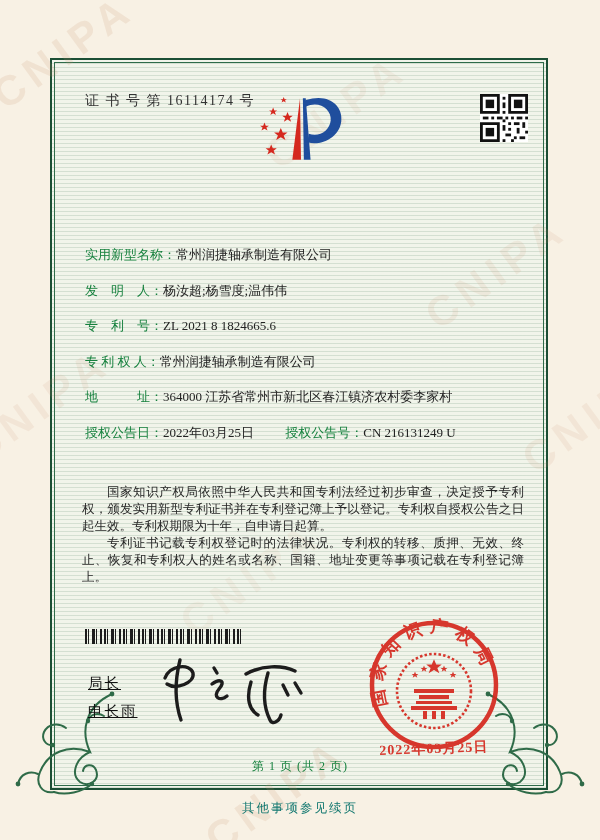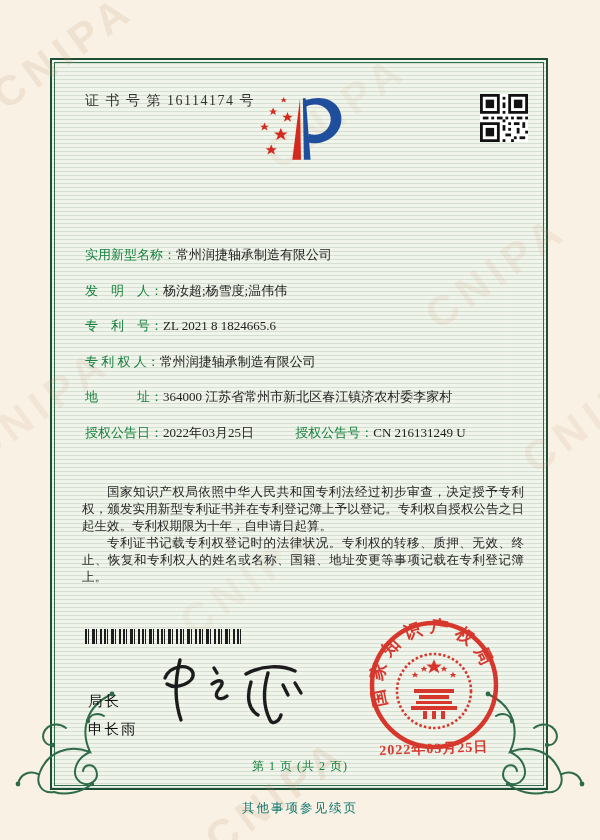--- a/index.html
+++ b/index.html
@@ -59,7 +59,7 @@
   .field-row { height:35.5px; font-size:13px; white-space:nowrap; }
   .field-label { display:inline-block; color:#15803d; }
   .field-value { color:#222; }
-  .grant-row .pair2 { margin-left:38px; }
+  .grant-row .pair2 { margin-left:28px; }
 
   .body-text {
     position:absolute; left:82px; top:484px; width:442px;

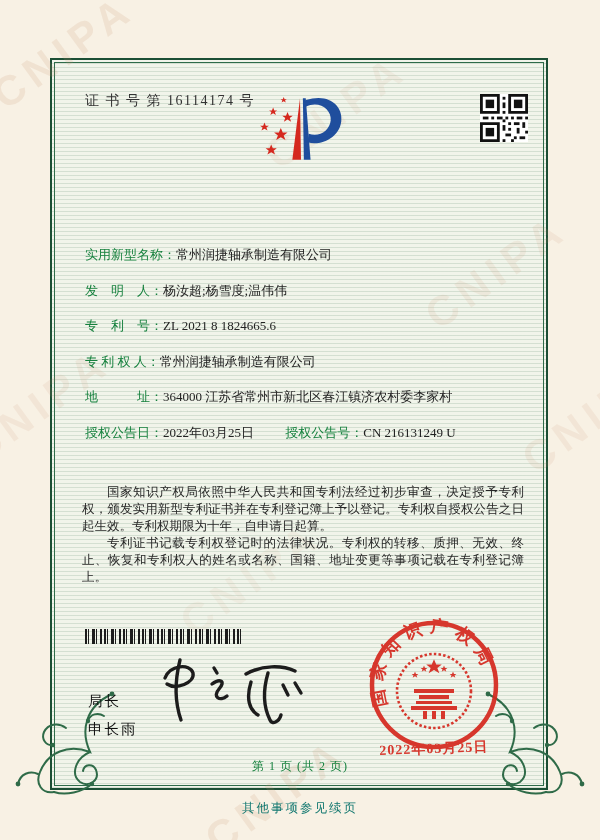--- a/index.html
+++ b/index.html
@@ -78,7 +78,7 @@
       #1c1c1c 15px 17px, transparent 17px 19px);
   }
 
-  .signer { position:absolute; left:88px; top:692px; font-size:14.5px; color:#111; }
+  .signer { position:absolute; left:88px; top:674px; font-size:14.5px; color:#111;text-decoration:underline; }
   .signer div { margin-bottom:9px; letter-spacing:2px; }
   .signature { position:absolute; left:150px; top:652px; width:175px; height:78px; }
 

